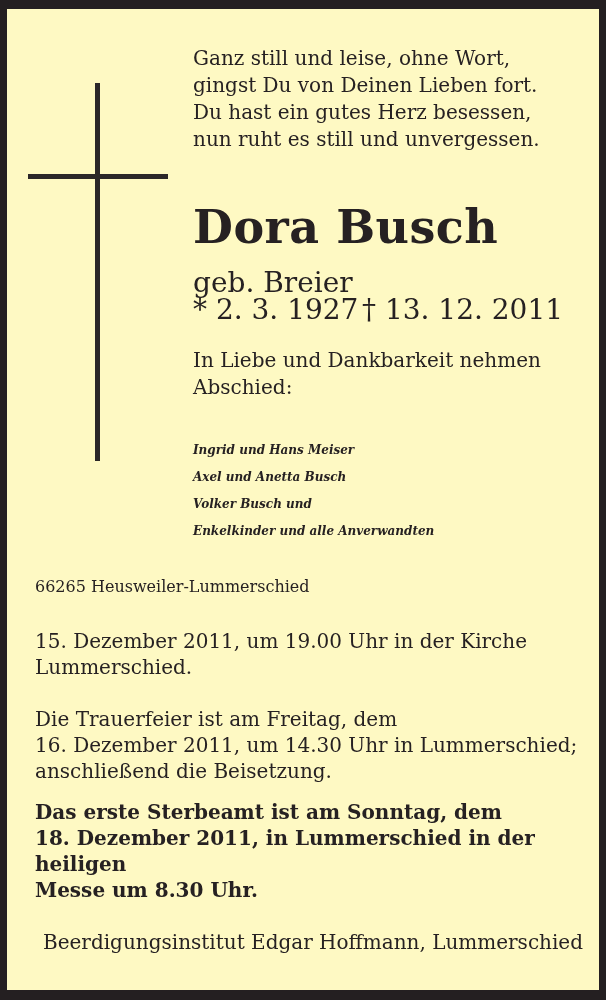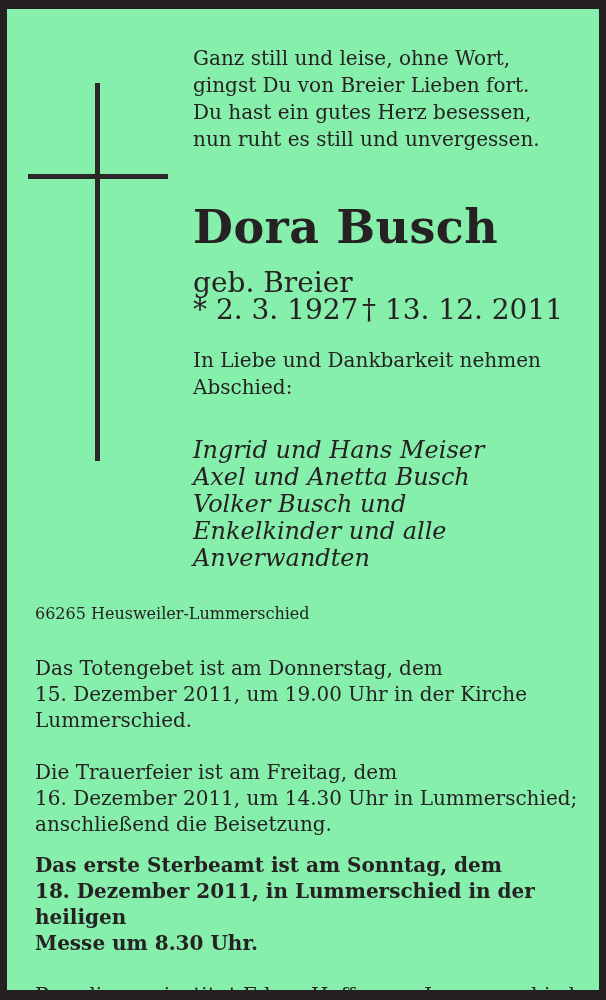--- a/index.html
+++ b/index.html
@@ -12,7 +12,7 @@
     width: 606px;
     height: 1000px;
     box-sizing: border-box;
-    background: #86efac;
+    background: #fef9c3;
     border-style: solid;
     border-color: #241f21;
     border-width: 9px 7px 10px 7px;

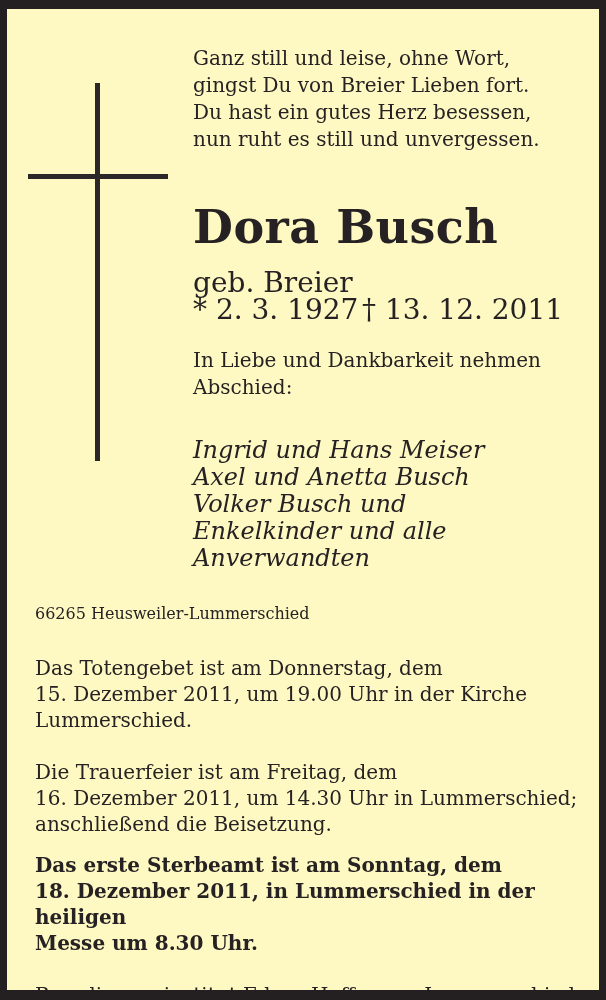--- a/index.html
+++ b/index.html
@@ -127,7 +127,7 @@
 
     <div>
       <div class="verse-line">Ganz still und leise, ohne Wort,</div>
-      <div class="verse-line">gingst Du von Breier Lieben fort.</div>
+      <div class="verse-line">gingst Du von Deinen Lieben fort.</div>
       <div class="verse-line">Du hast ein gutes Herz besessen,</div>
       <div class="verse-line">nun ruht es still und unvergessen.</div>
     </div>

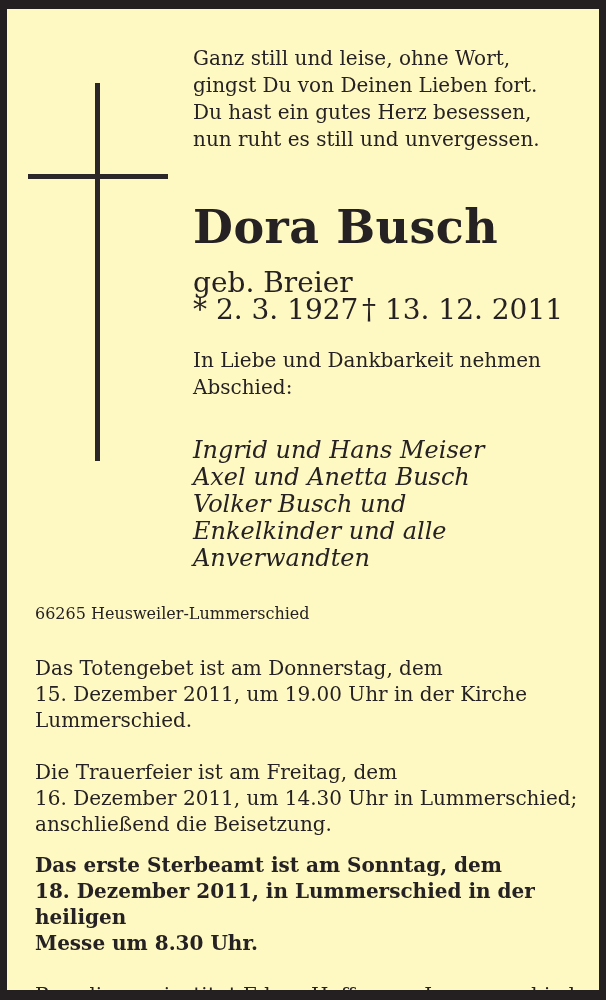--- a/index.html
+++ b/index.html
@@ -79,9 +79,10 @@
     margin-top: 36px;
   }
   .mourner-line {
-    font-size: 24px;
+    font-size: 12px;
     line-height: 27px;
     font-style: italic;
+    font-weight: bold;
   }
   
   .lower {

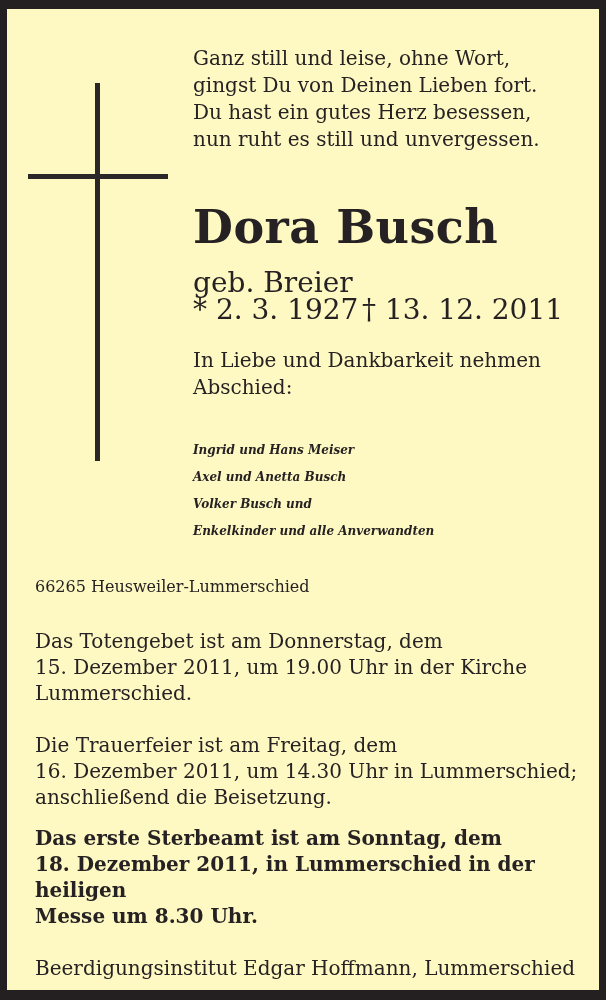--- a/index.html
+++ b/index.html
@@ -161,7 +161,6 @@
     <div class="address">66265 Heusweiler-Lummerschied</div>
 
     <div class="service-paragraph first">
-      <div class="service-line">Das Totengebet ist am Donnerstag, dem</div>
       <div class="service-line">15. Dezember 2011, um 19.00 Uhr in der Kirche</div>
       <div class="service-line">Lummerschied.</div>
     </div>

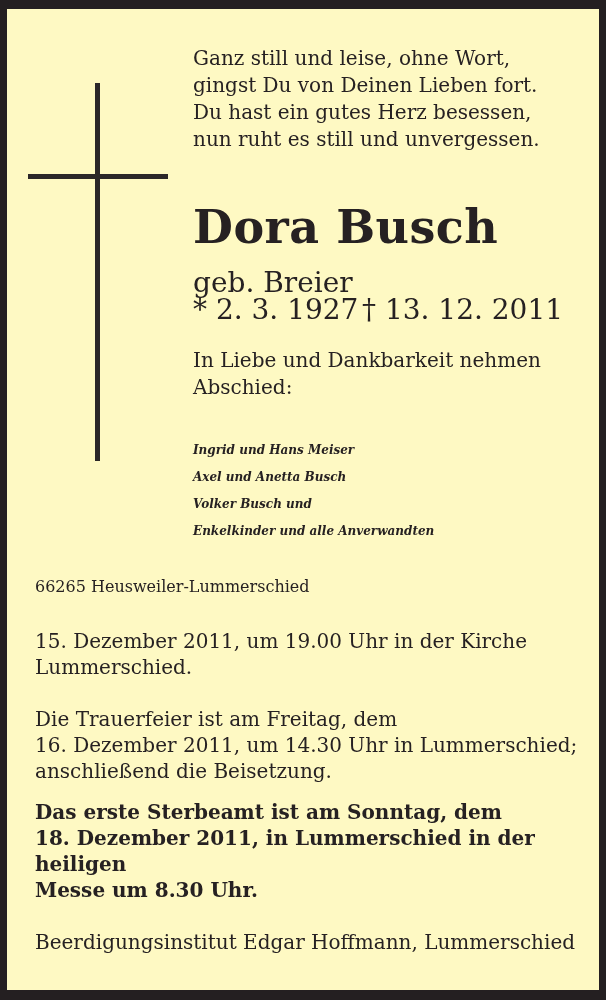--- a/index.html
+++ b/index.html
@@ -112,6 +112,7 @@
     margin-top: 26px;
     font-size: 20px;
     line-height: 27px;
+    text-align: center;
   }
 </style>
 </head>

